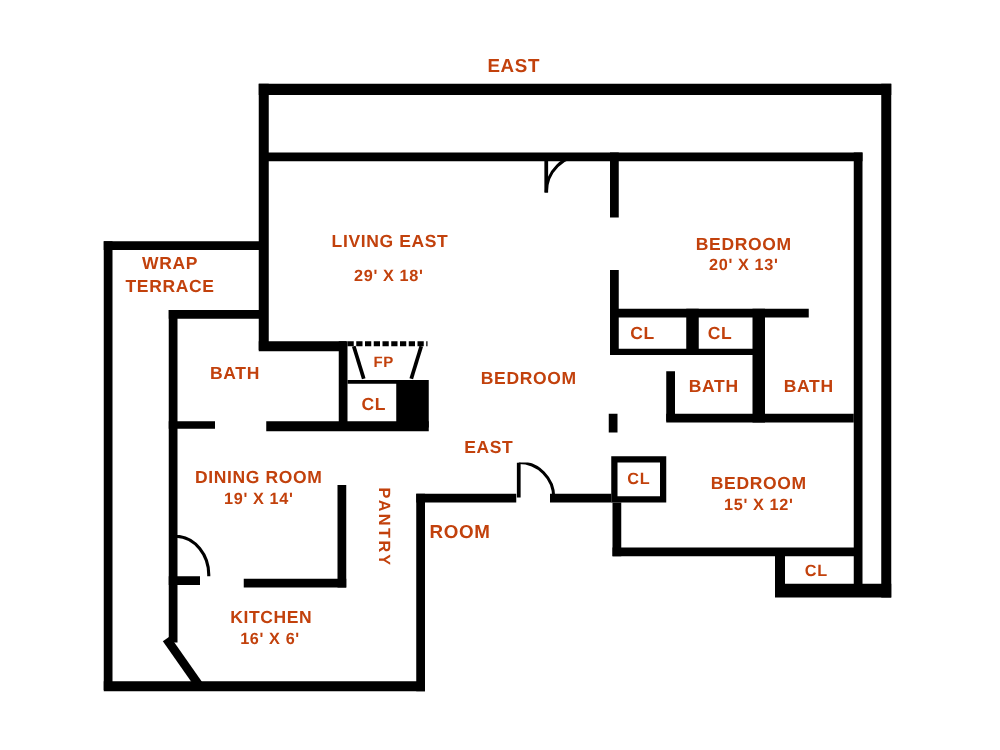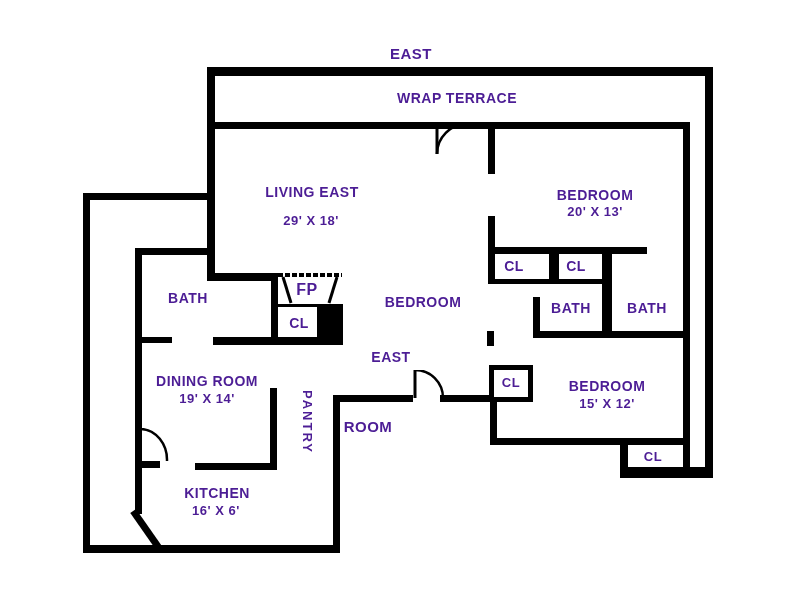--- a/index.html
+++ b/index.html
@@ -4,7 +4,7 @@
 <style>
   html,body{margin:0;padding:0;background:#ffffff;}
   .plan{position:relative;width:800px;height:600px;background:#ffffff;overflow:hidden;
-        font-family:"Liberation Sans",sans-serif;color:#4c1d95;}
+        font-family:"Liberation Sans",sans-serif;color:#c2410c;}
   .wall{position:absolute;background:#000;}
   .lbl{position:absolute;font-weight:bold;white-space:nowrap;
        transform:translate(-50%,-50%);letter-spacing:0.5px;line-height:1.25;}

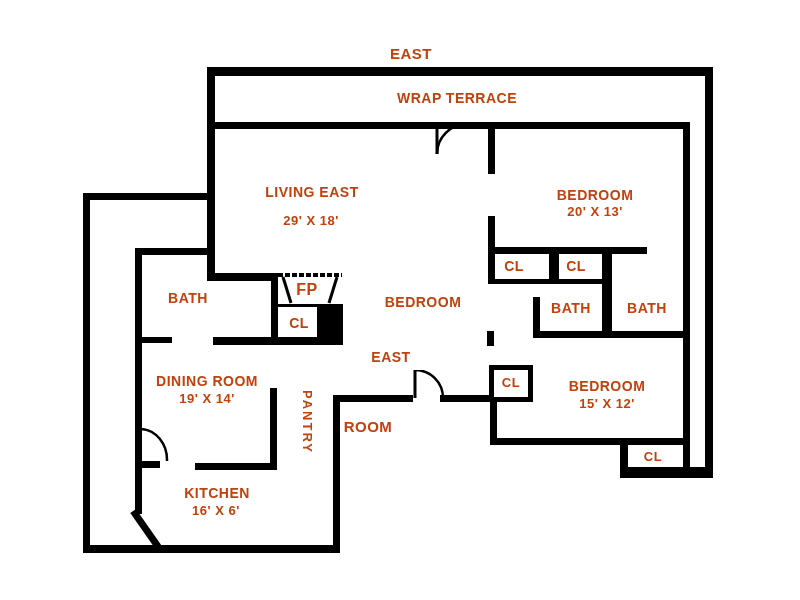--- a/index.html
+++ b/index.html
@@ -82,7 +82,6 @@
   </svg>
 
   <div class="lbl s15" style="left:411px;top:54px">EAST</div>
-  <div class="lbl s14" style="left:457px;top:99px">WRAP TERRACE</div>
 
   <div class="lbl s14" style="left:312px;top:193px">LIVING EAST</div>
   <div class="lbl s13" style="left:311px;top:221px">29' X 18'</div>

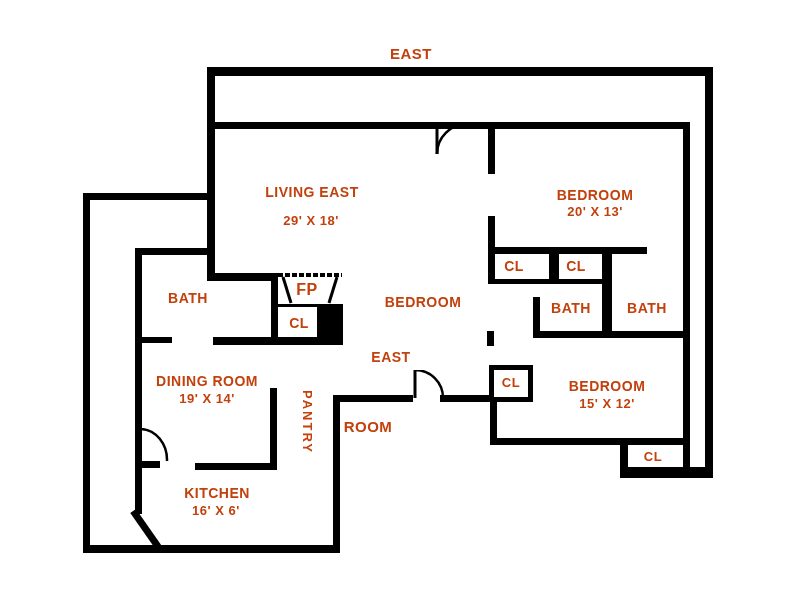--- a/index.html
+++ b/index.html
@@ -82,6 +82,10 @@
   </svg>
 
   <div class="lbl s15" style="left:411px;top:54px">EAST</div>
+  <div class="lbl s14 two-line" style="left:136px;top:220px">
+    <div>WRAP</div>
+    <div>TERRACE</div>
+  </div>
 
   <div class="lbl s14" style="left:312px;top:193px">LIVING EAST</div>
   <div class="lbl s13" style="left:311px;top:221px">29' X 18'</div>

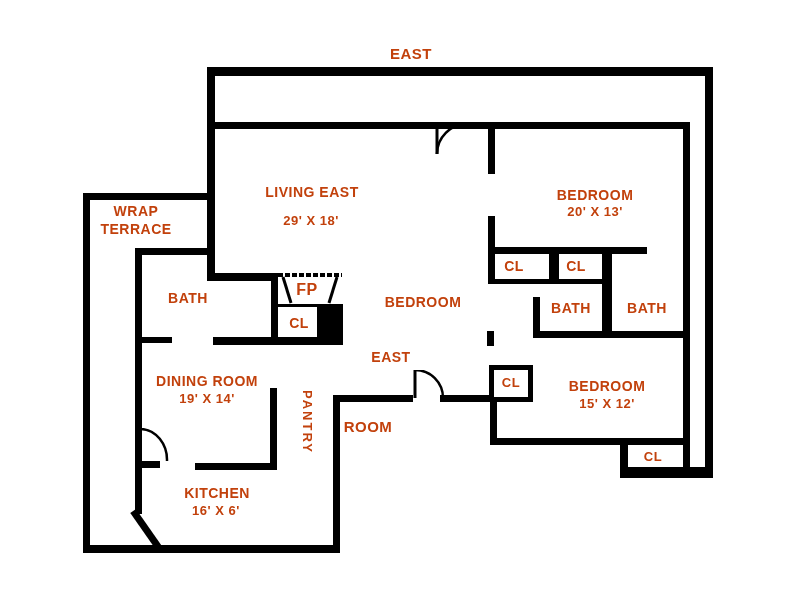--- a/index.html
+++ b/index.html
@@ -8,7 +8,7 @@
   .wall{position:absolute;background:#000;}
   .lbl{position:absolute;font-weight:bold;white-space:nowrap;
        transform:translate(-50%,-50%);letter-spacing:0.5px;line-height:1.25;}
-  .s15{font-size:15px;} .s14{font-size:14px;} .s13{font-size:13px;} .s12{font-size:16px;}
+  .s15{font-size:15px;} .s14{font-size:14px;} .s13{font-size:13px;} .s12{font-size:12px;}
   .two-line{text-align:center;}
   .rot{transform:translate(-50%,-50%) rotate(90deg);letter-spacing:2px;}
   .box{position:absolute;border:5px solid #000;background:#fff;box-sizing:border-box;}

